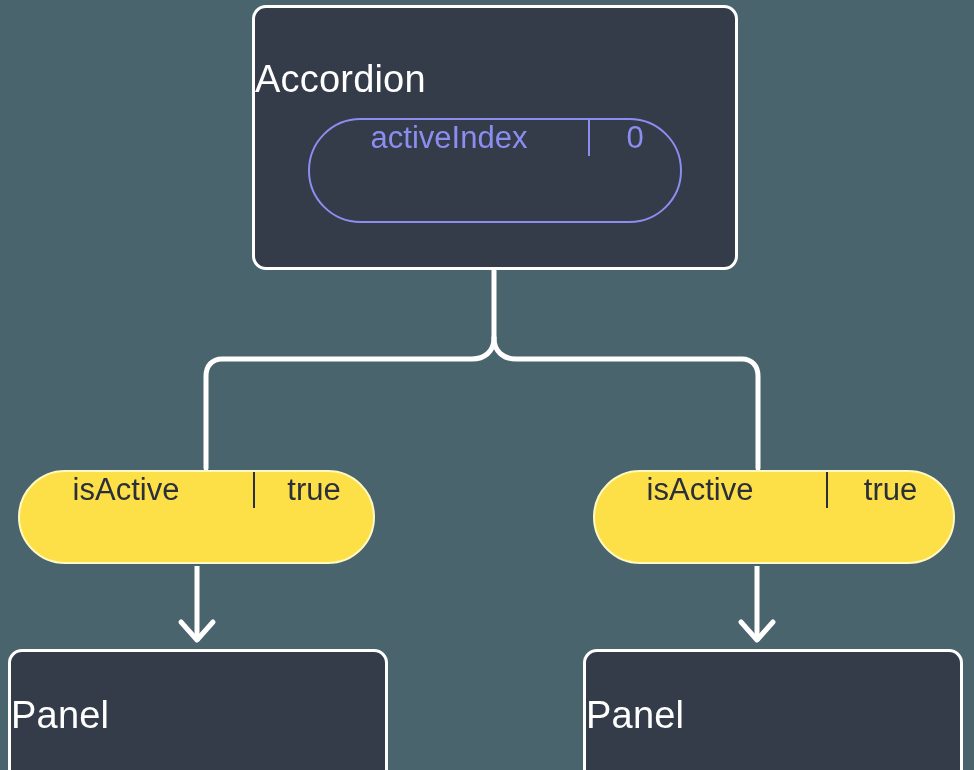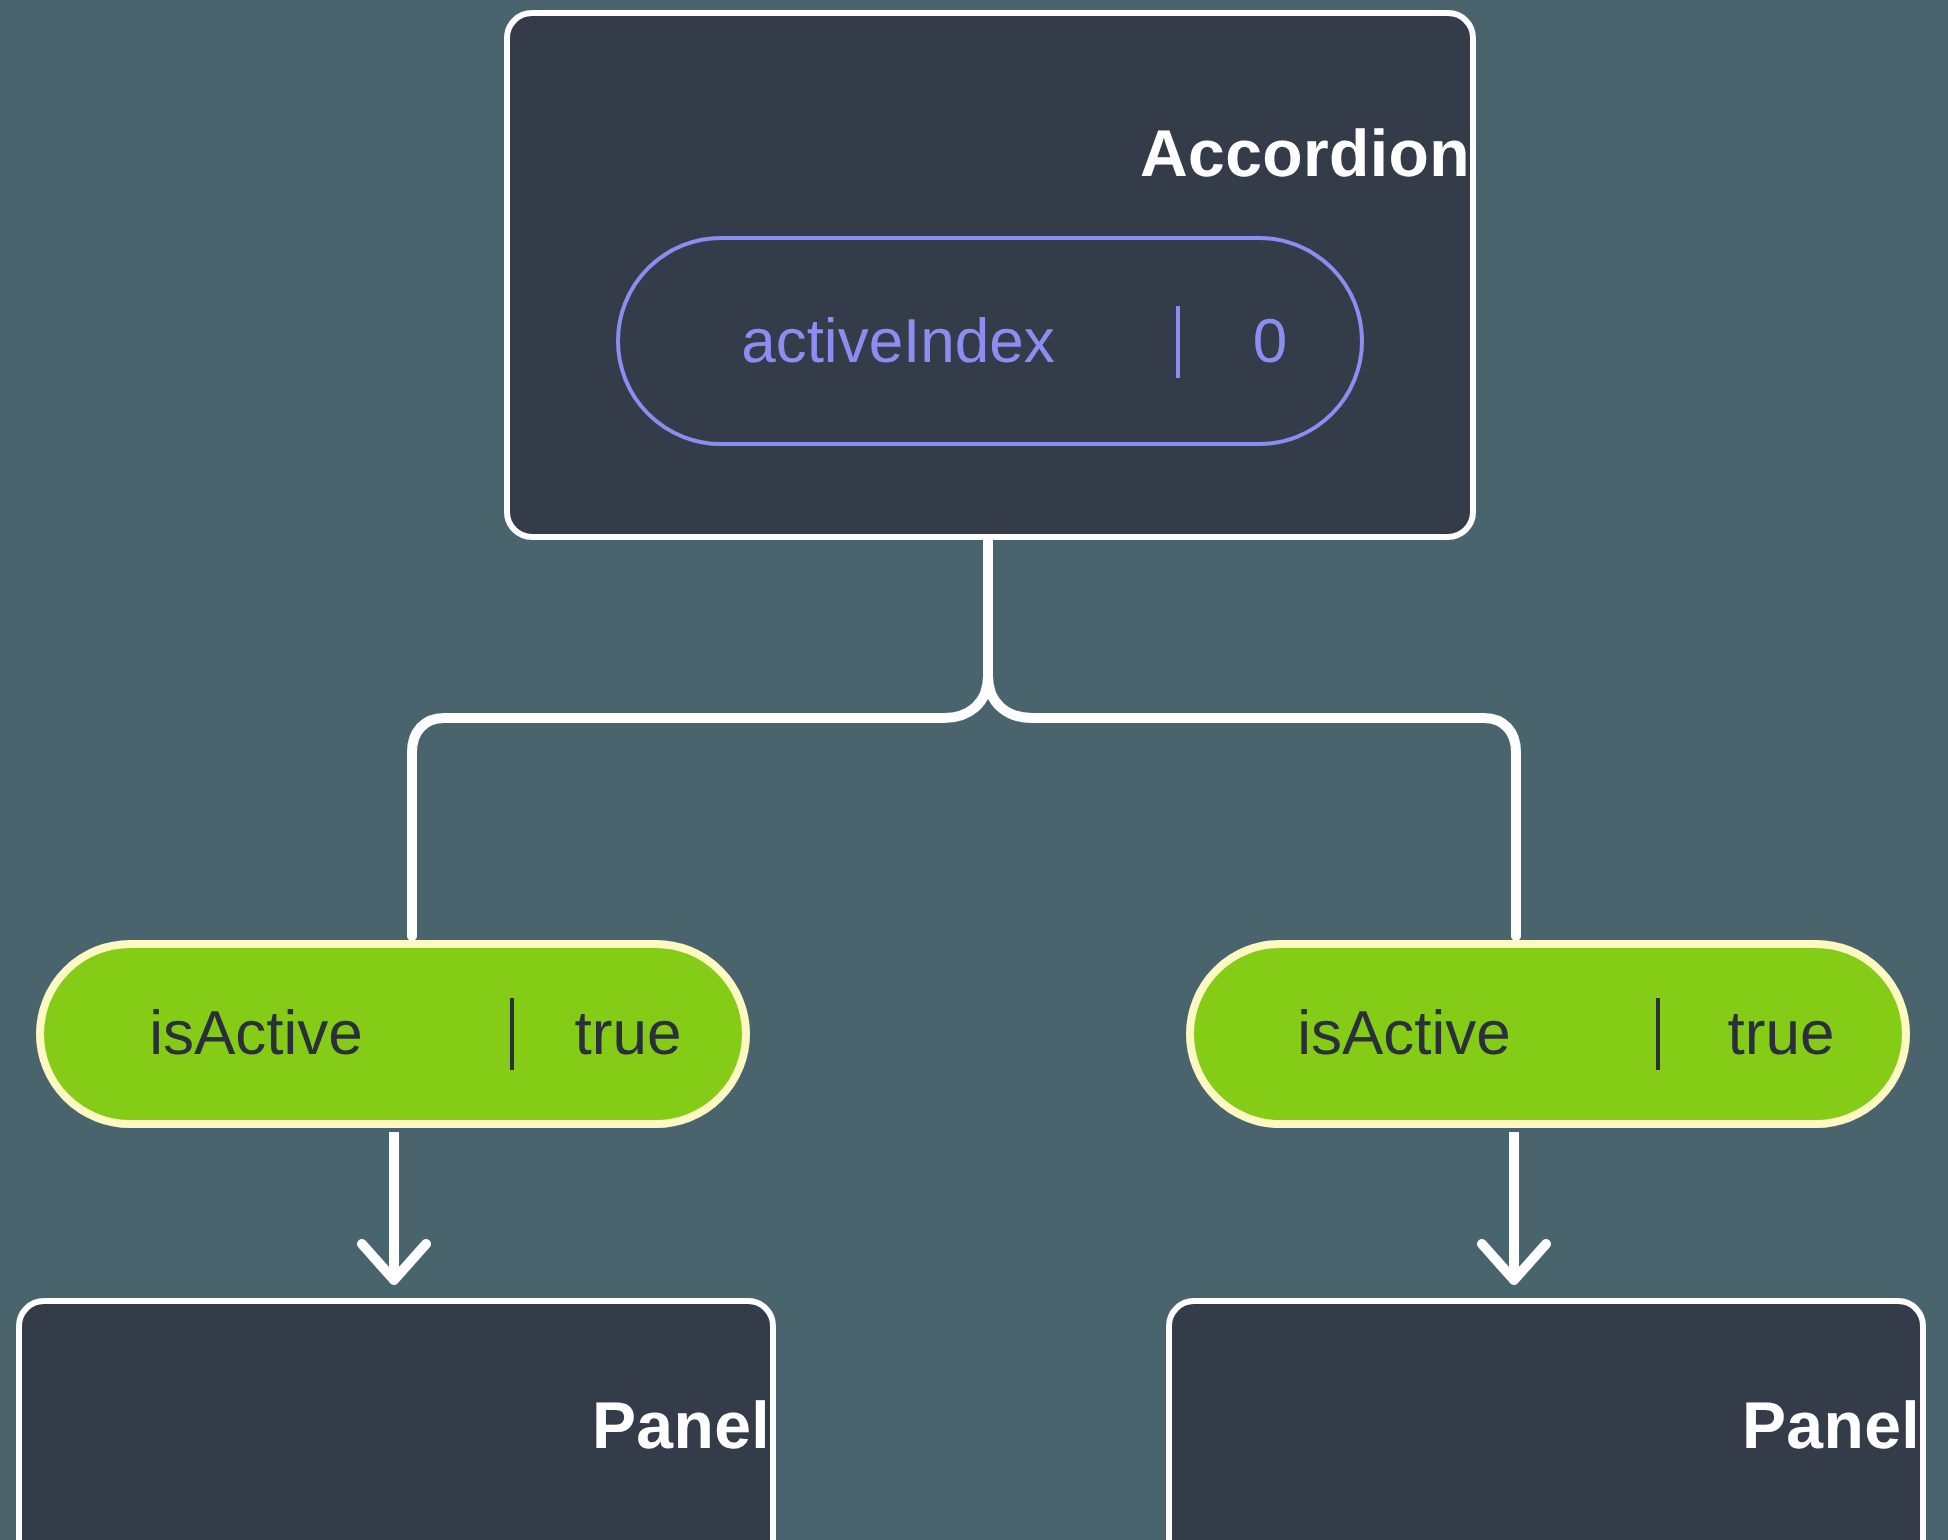--- a/index.html
+++ b/index.html
@@ -42,10 +42,10 @@
     position: absolute;
     left: 0;
     right: 0;
-    text-align: right;
+    text-align: left;
     color: #ffffff;
-    font-size: 33px;
-    font-weight: 700;
+    font-size: 38px;
+    font-weight: 400;
     letter-spacing: 0.2px;
     white-space: nowrap;
   }

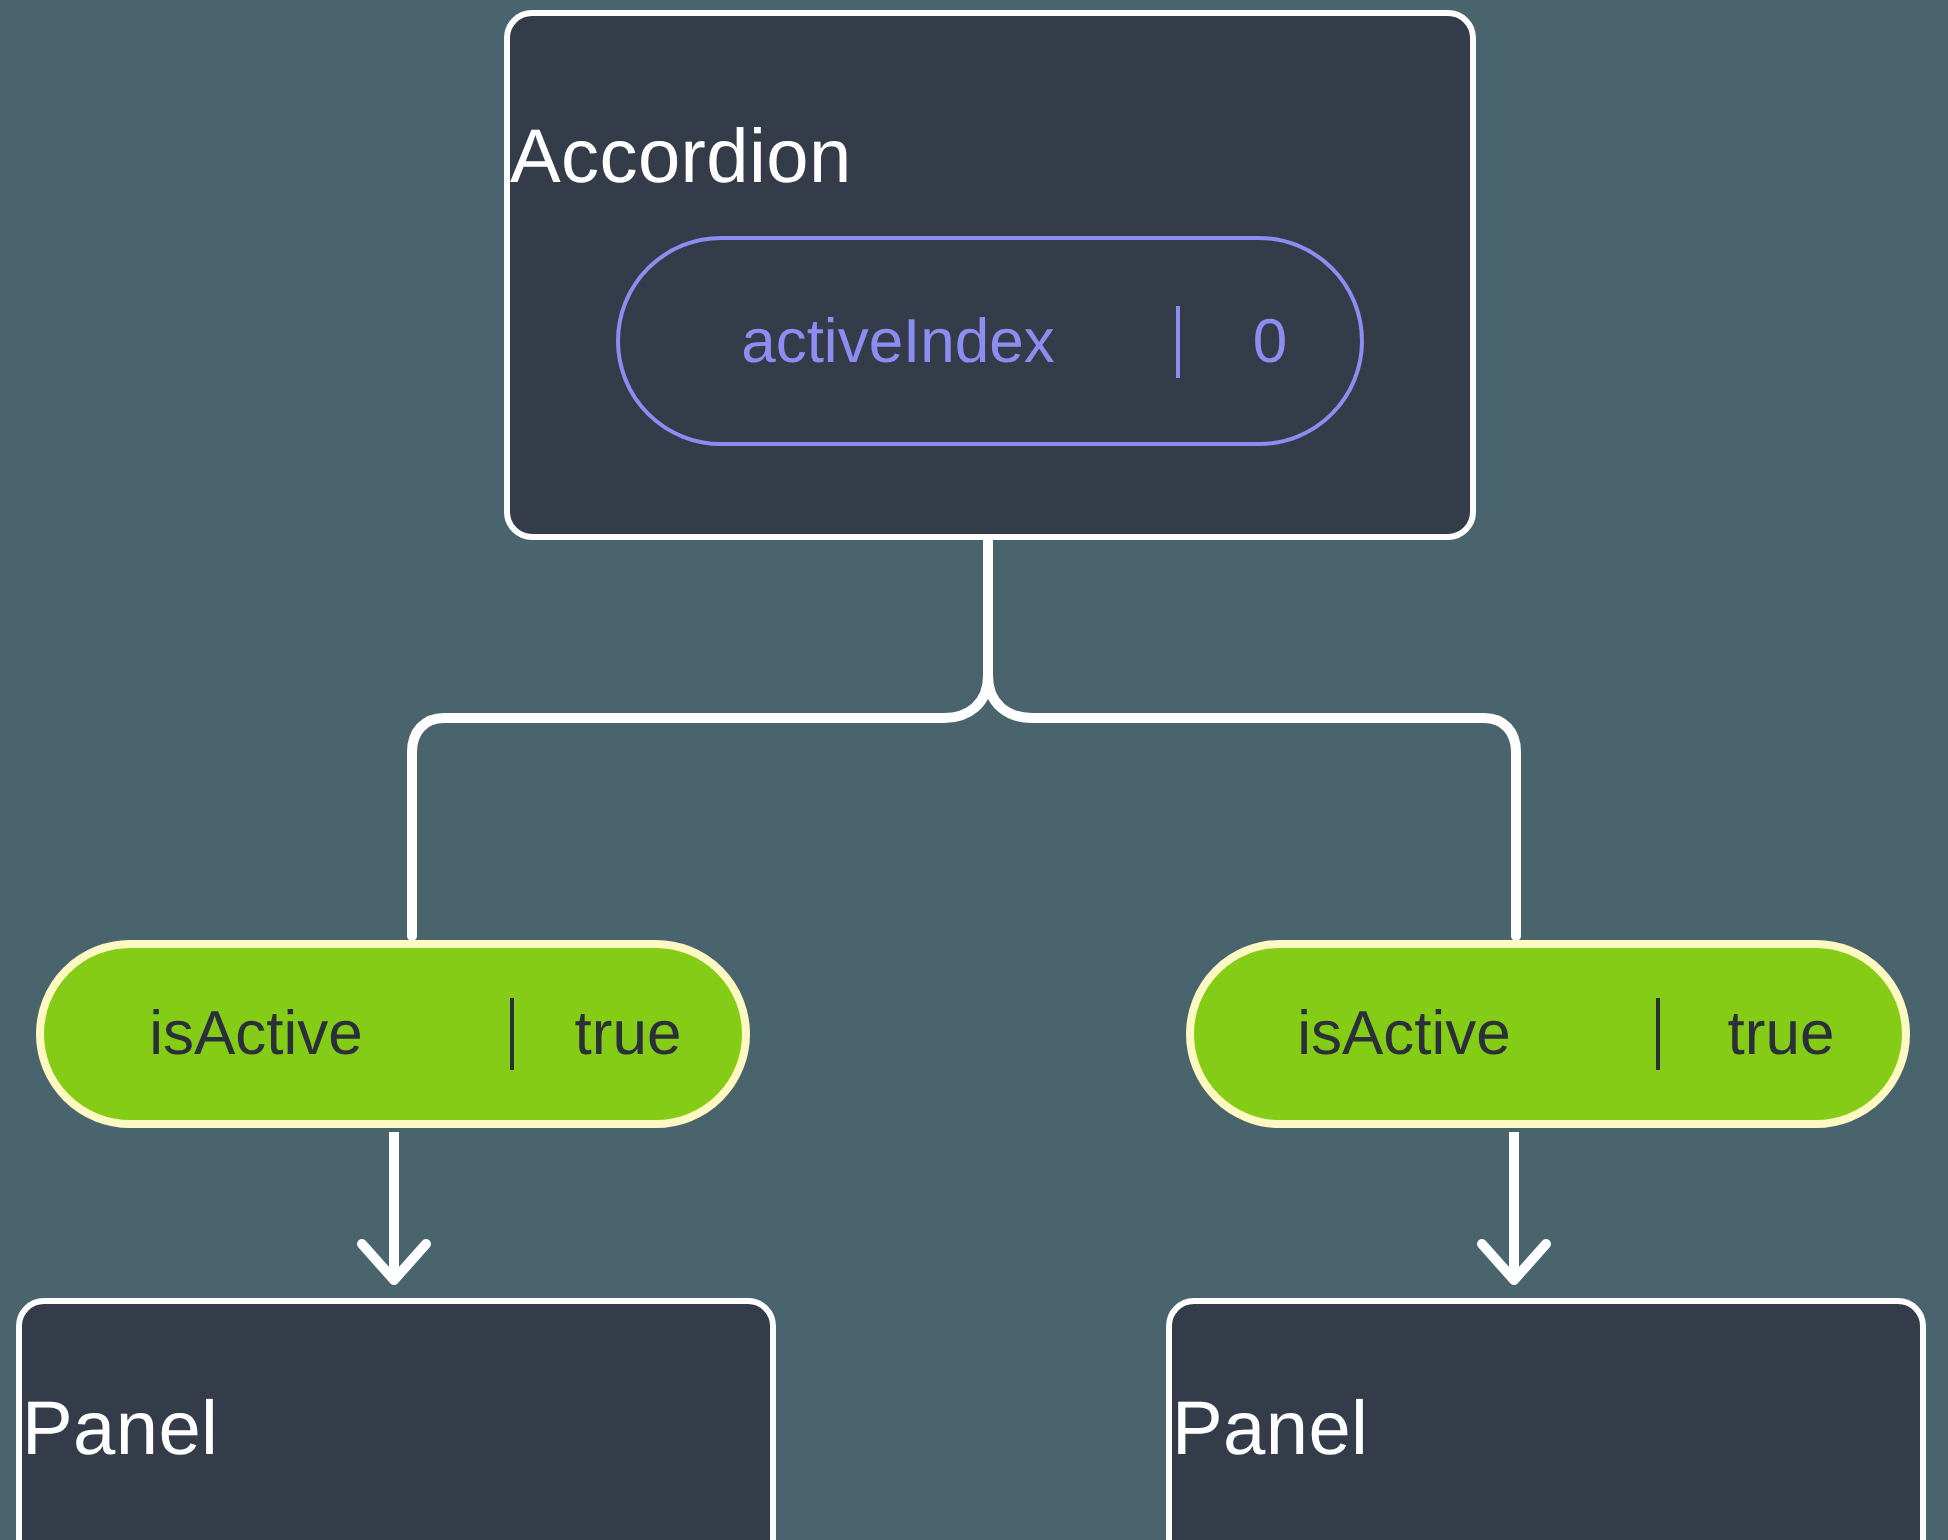--- a/index.html
+++ b/index.html
@@ -79,7 +79,7 @@
     position: absolute;
     box-sizing: border-box;
     display: flex;
-    align-items: center;
+    align-items: flex-start;
     border-radius: 999px;
     overflow: hidden;
   }

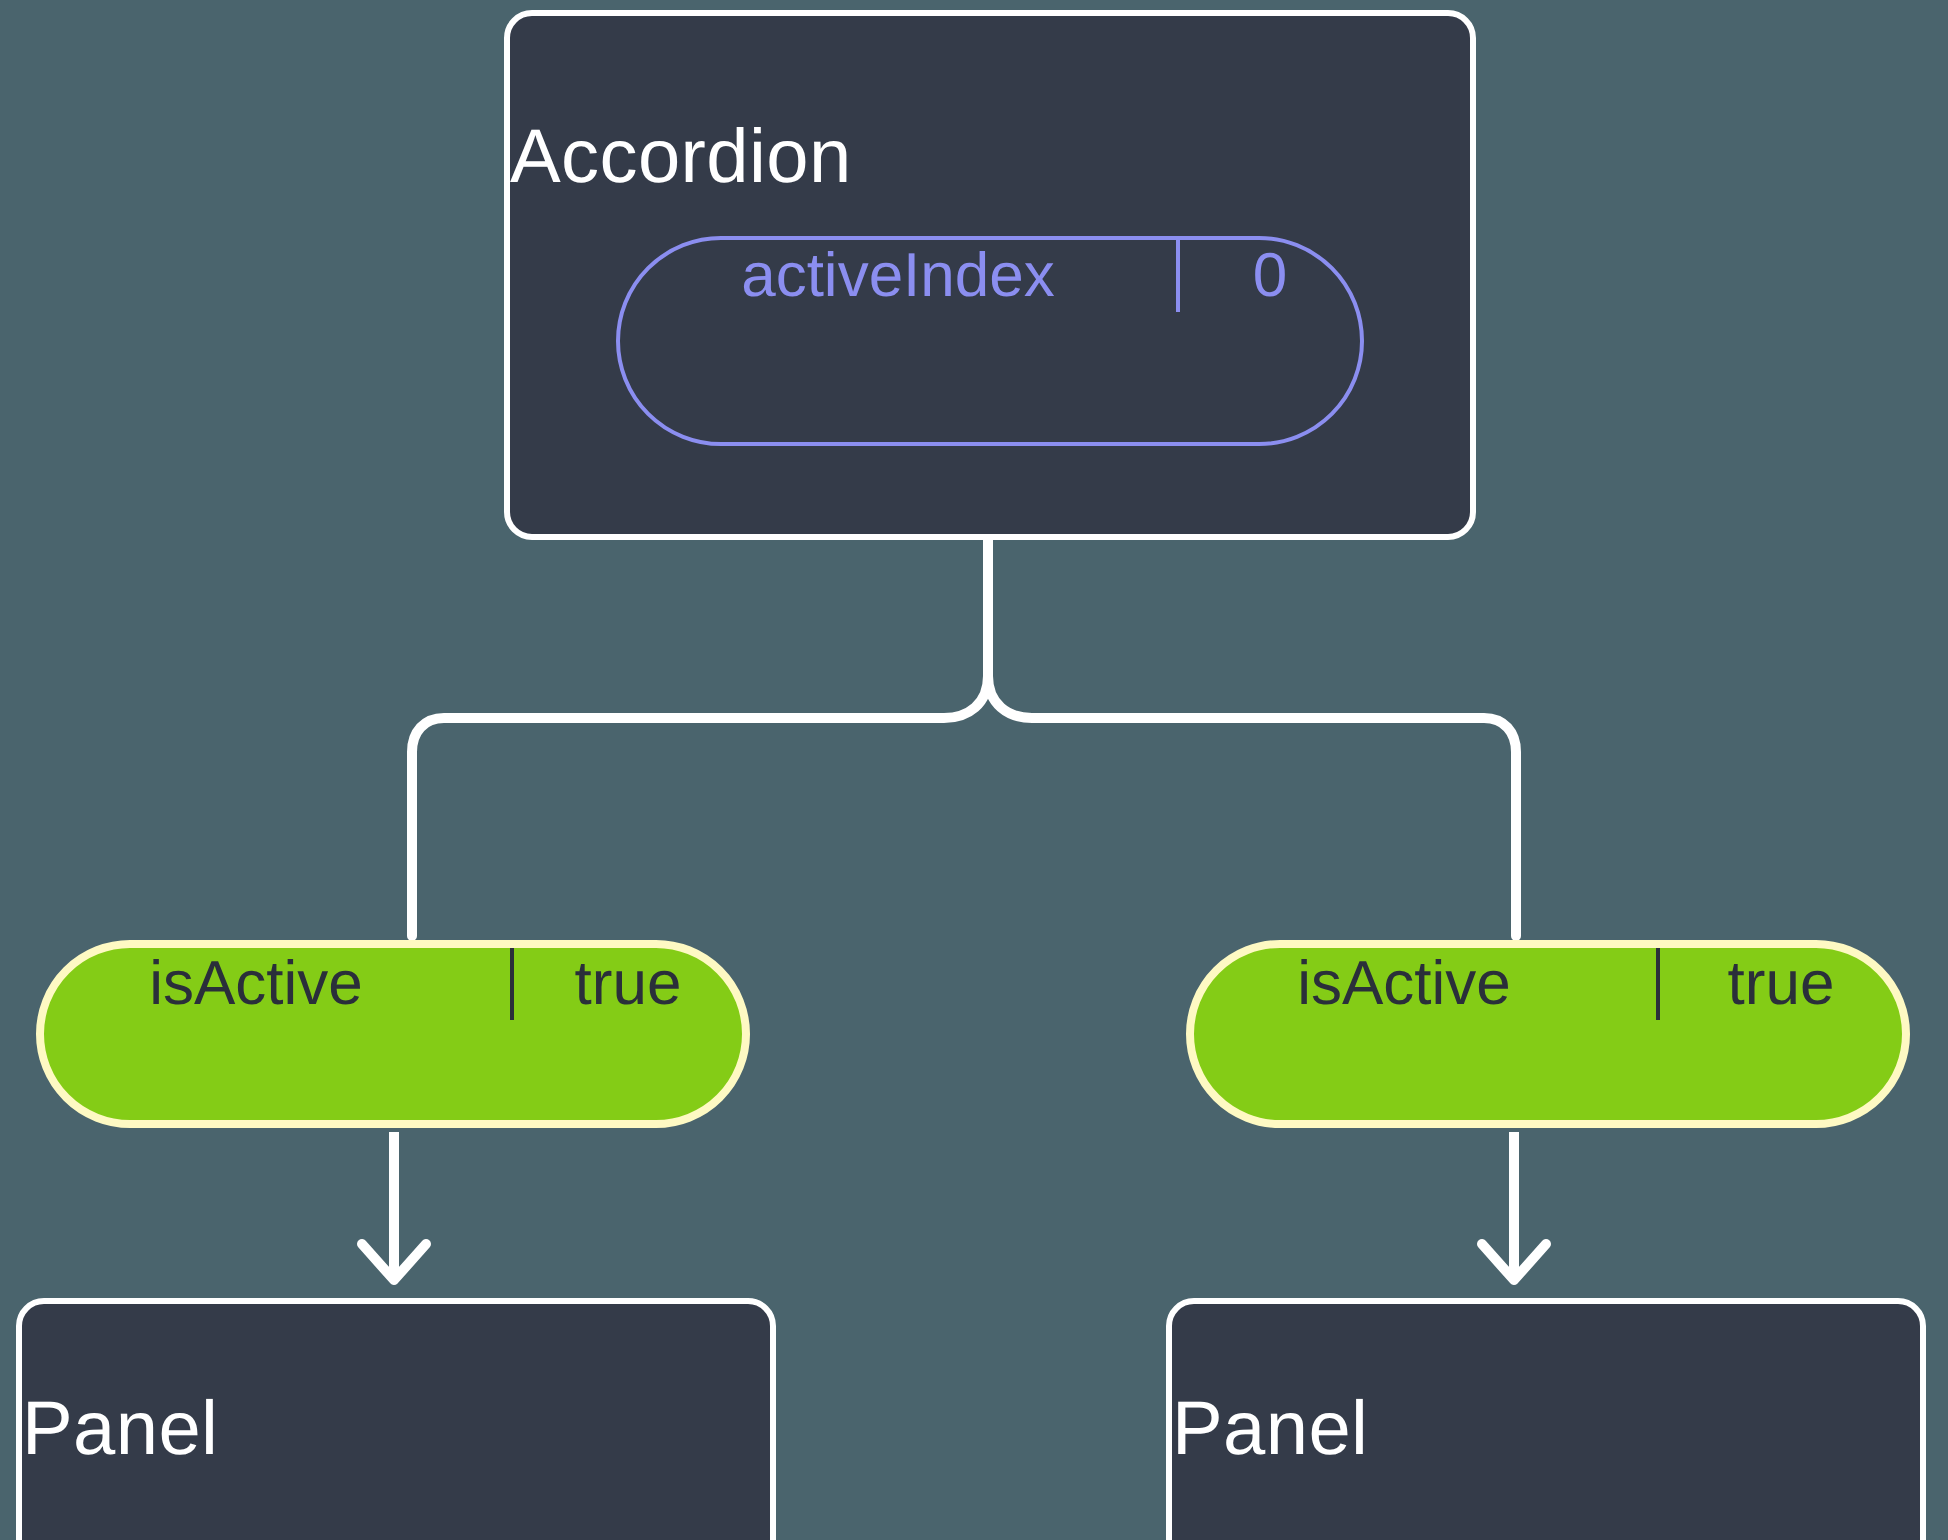--- a/index.html
+++ b/index.html
@@ -112,8 +112,8 @@
 
   
   .pill-filled {
-    background: #84cc16;
-    border: 4px solid #fef9c3;
+    background: #fde047;
+    border: 2px solid #fef9c3;
     gap: 21px;
   }
   .pill-filled .pill-seg {

